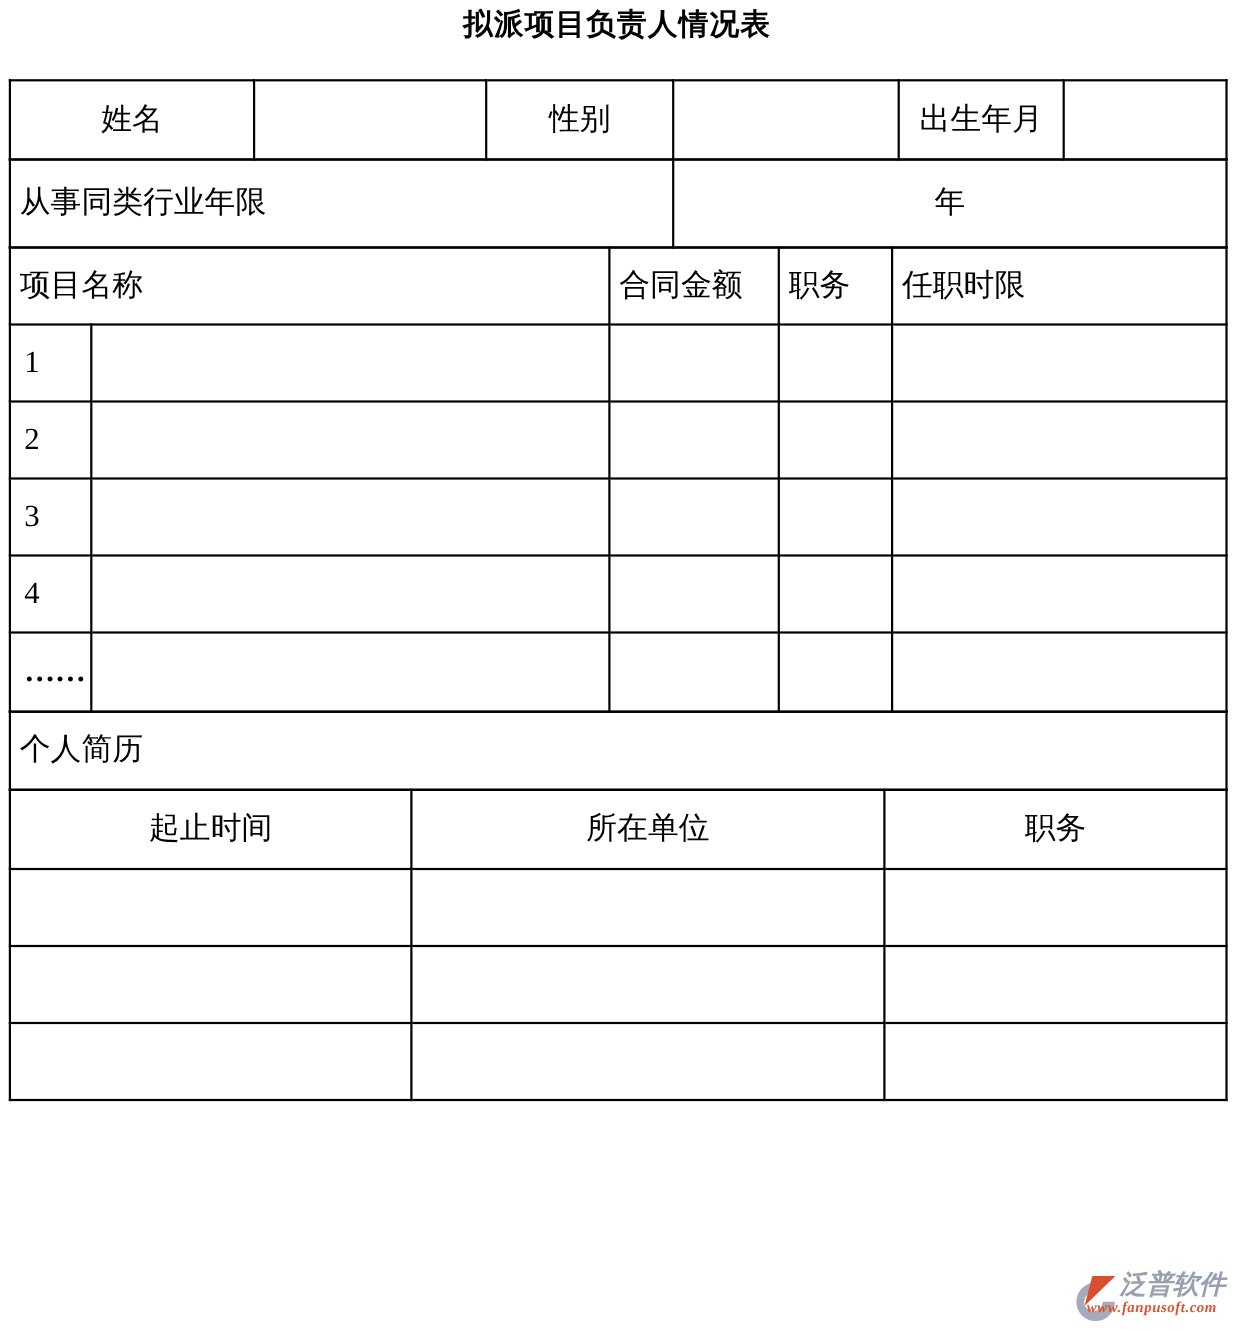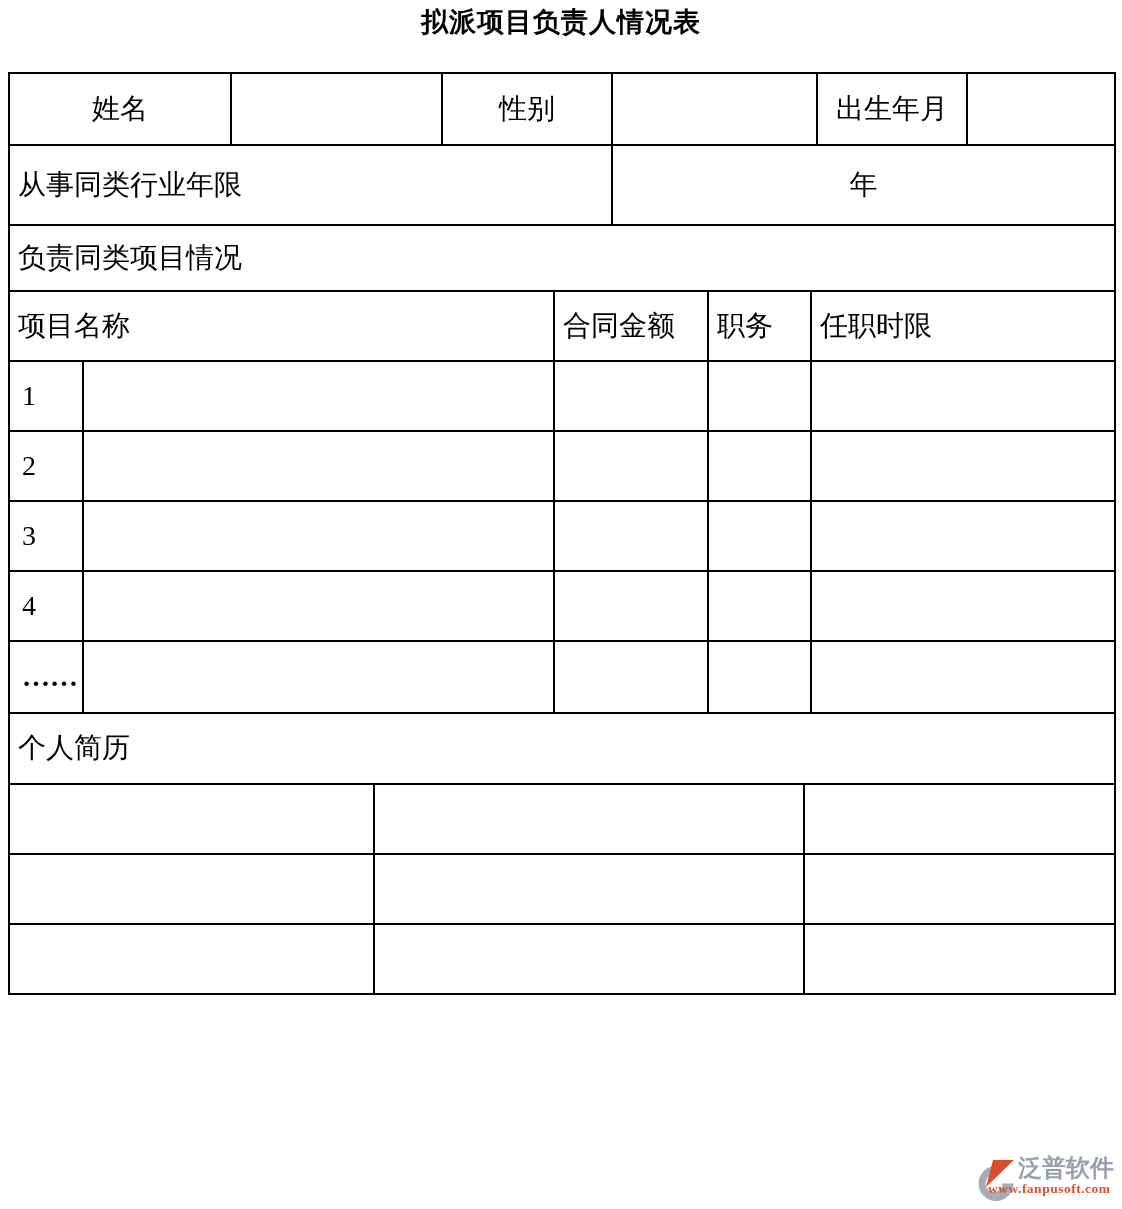--- a/index.html
+++ b/index.html
@@ -84,16 +84,6 @@
   </tbody>
     </table>
 
-  <table>
-    <colgroup>
-        <col style="width:1106px">
-      </colgroup>
-    <tbody>
-        <tr style="height:66px">
-      <td class="l">负责同类项目情况</td>
-    </tr>
-  </tbody>
-    </table>
 
   <table>
     <colgroup>

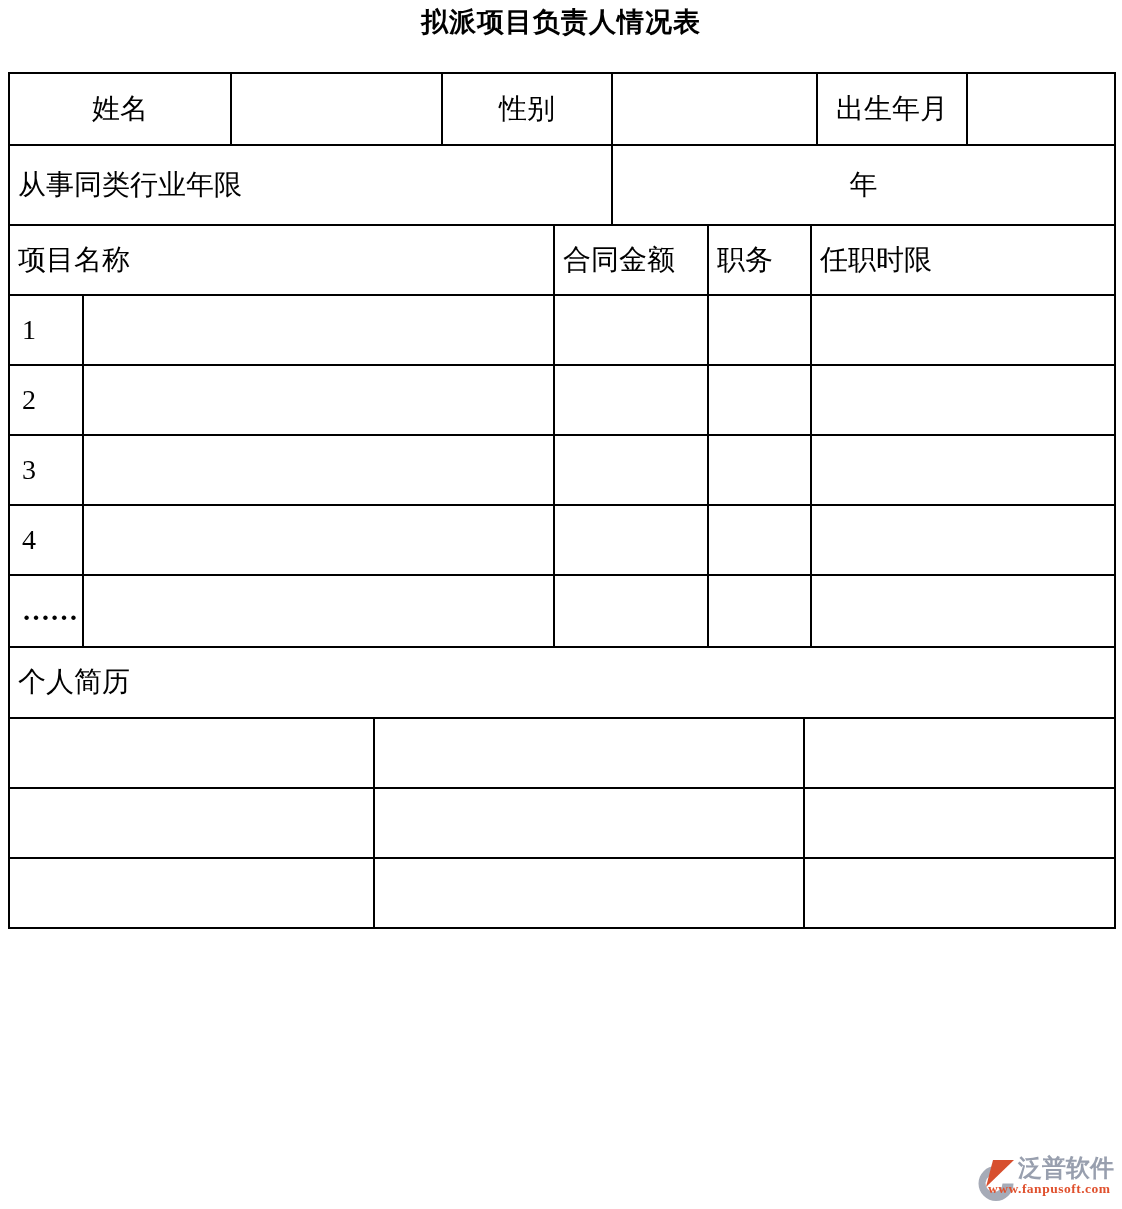--- a/index.html
+++ b/index.html
@@ -156,6 +156,11 @@
         <col style="width:311px">
     </colgroup>
     <tbody>
+        <tr style="height:72px">
+      <td class="c">起止时间</td>
+      <td class="c">所在单位</td>
+      <td class="c">职务</td>
+    </tr>
     <tr style="height:70px">
       <td></td>
       <td></td>

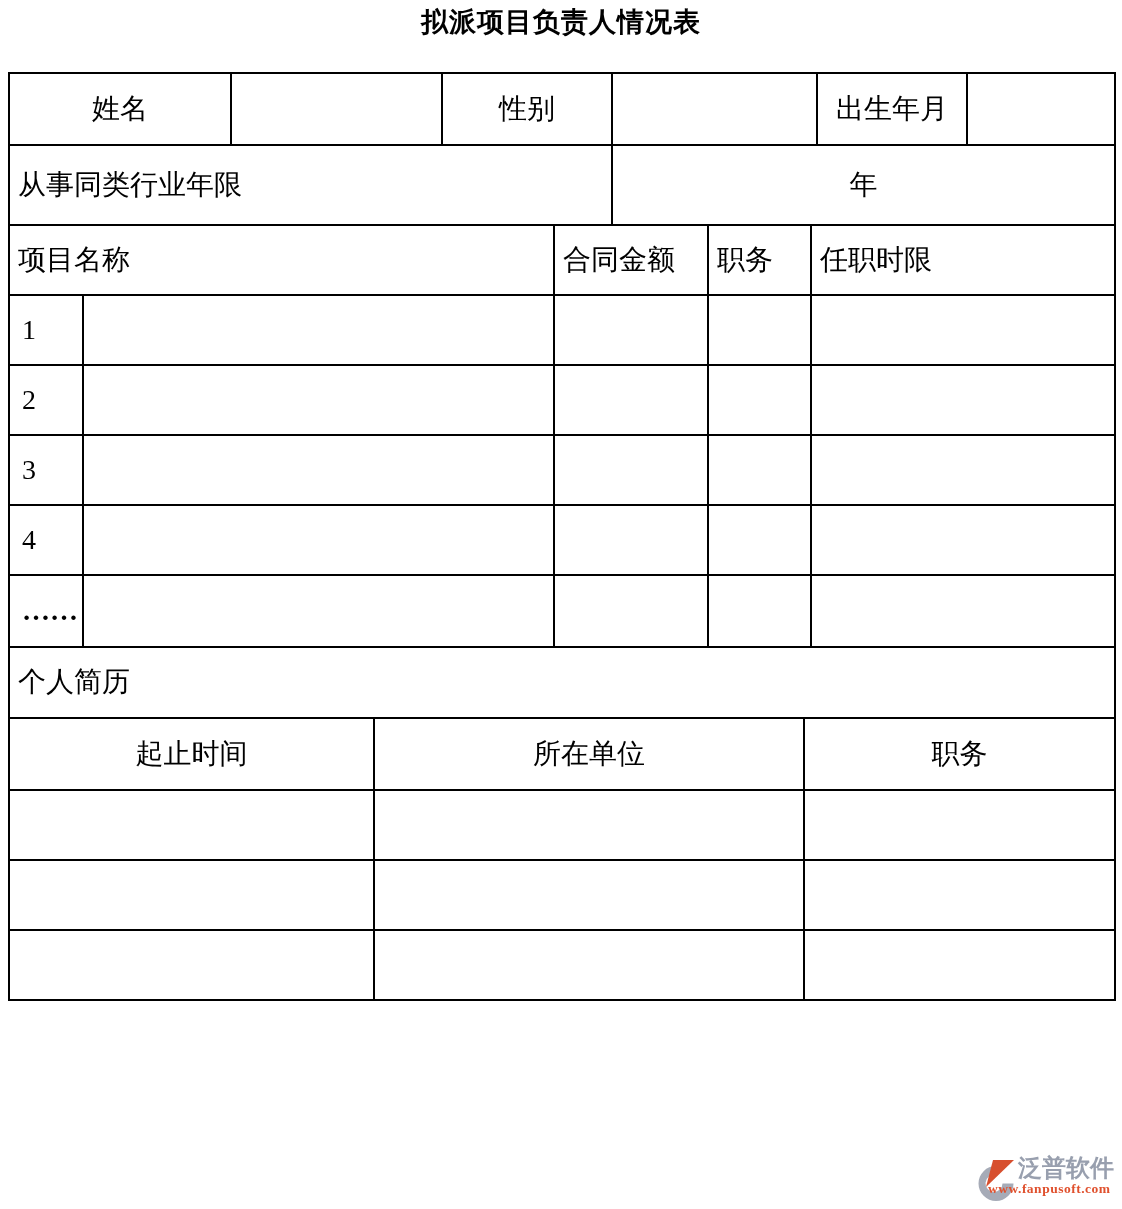--- a/index.html
+++ b/index.html
@@ -29,7 +29,7 @@
   td.num { text-align:left; padding-left:12px; }
   .watermark {
     position:absolute; right:8px; bottom:5px;
-    display:flex; align-items:flex-start;
+    display:flex; align-items:flex-start;font-style:italic;
   }
   .wm-icon { width:44px; height:47px; margin-top:2px; }
   .wm-col { display:flex; flex-direction:column; }

